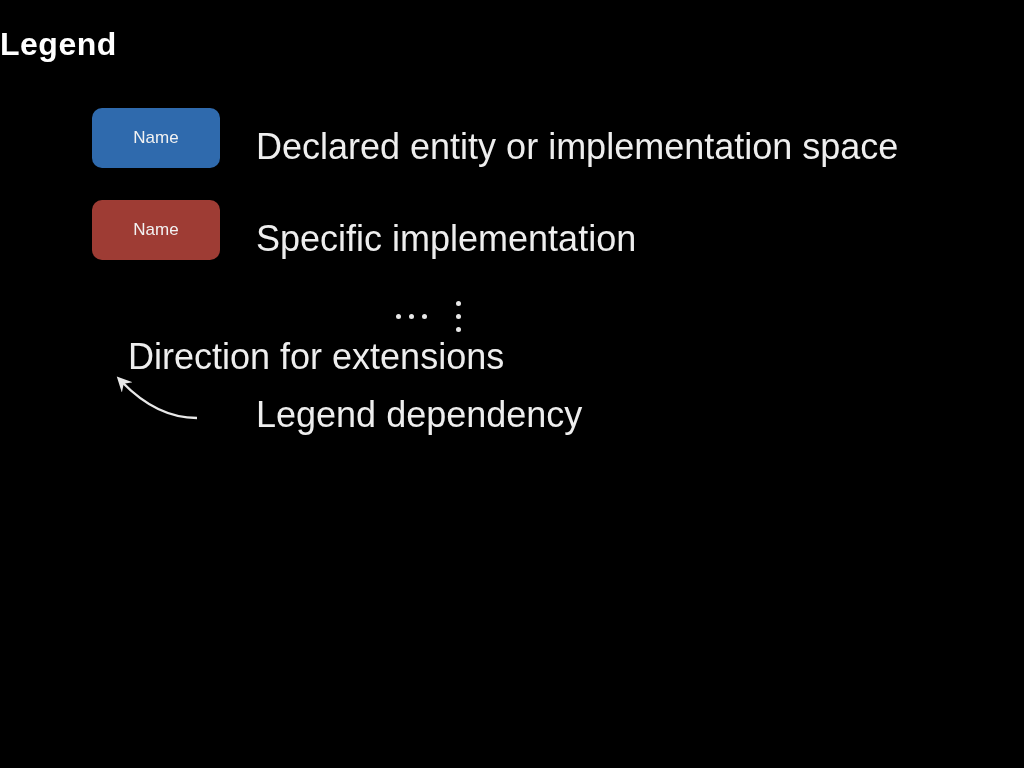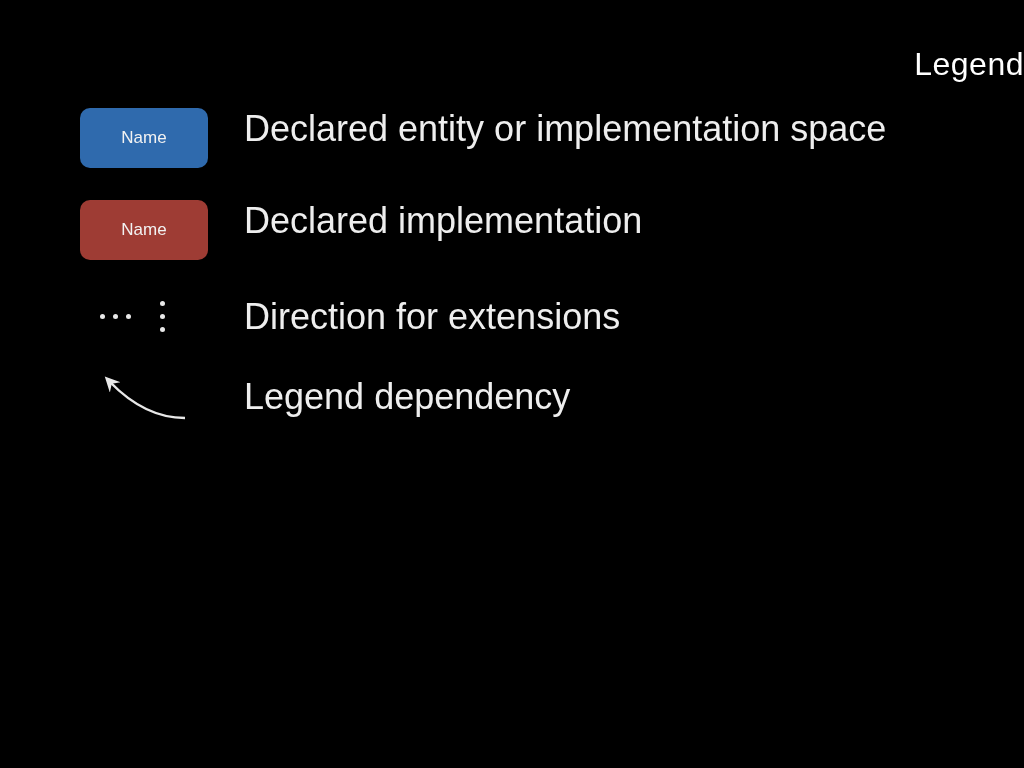--- a/index.html
+++ b/index.html
@@ -16,11 +16,10 @@
     top: 26px;
     left: 0;
     width: 100%;
-    text-align: right;
+    text-align: left;
     font-size: 32px;
-    font-weight: 400;
+    font-weight: 700;
     letter-spacing: 0.5px;
-    margin-top: 20px;
   }
   .row {
     position: absolute;

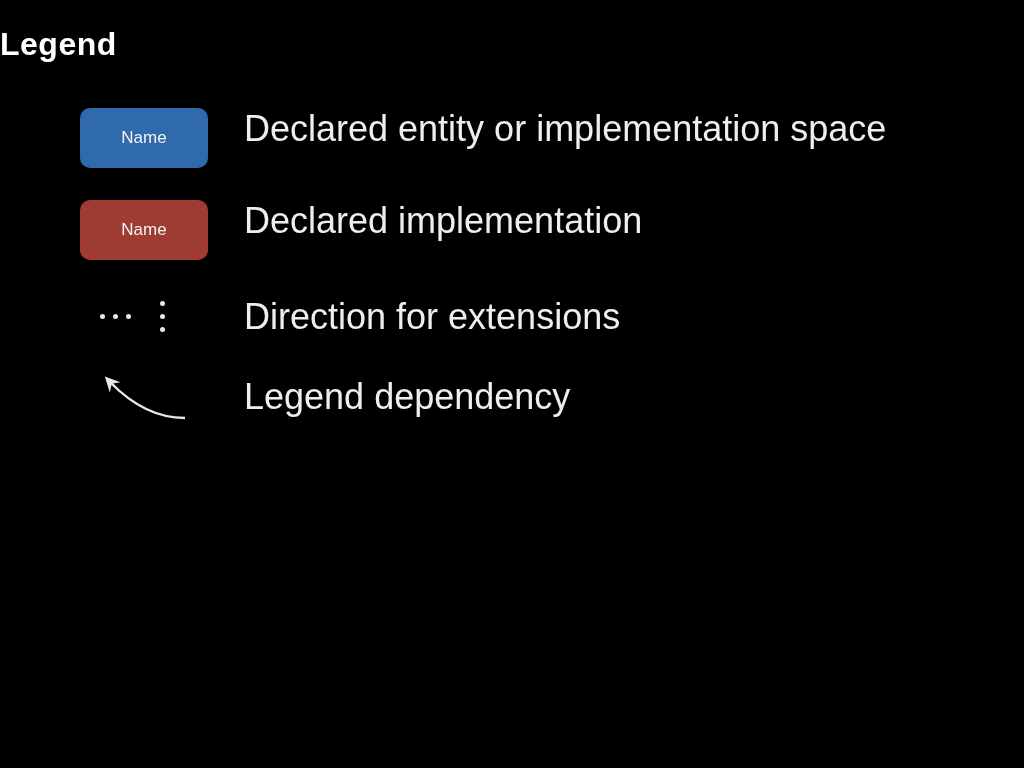--- a/index.html
+++ b/index.html
@@ -23,9 +23,9 @@
   }
   .row {
     position: absolute;
-    left: 80px;
+    left: 92px;
     display: flex;
-    align-items: flex-start;
+    align-items: flex-end;
   }
   .row1 { top: 108px; }
   .row2 { top: 200px; }

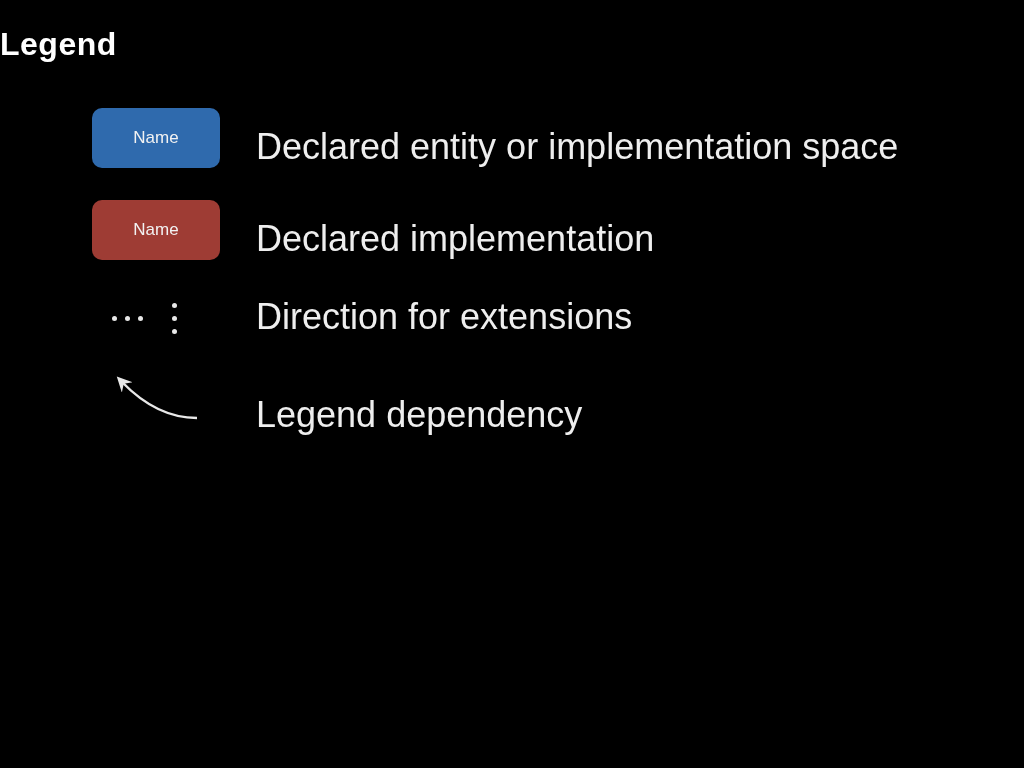--- a/index.html
+++ b/index.html
@@ -110,7 +110,7 @@
   <div class="badge badge-red">
     <span>Name</span>
   </div>
-  <div class="desc">Declared implementation</div>
+  <div class="desc">Specific implementation</div>
 </div>
 
 <div class="row row3">

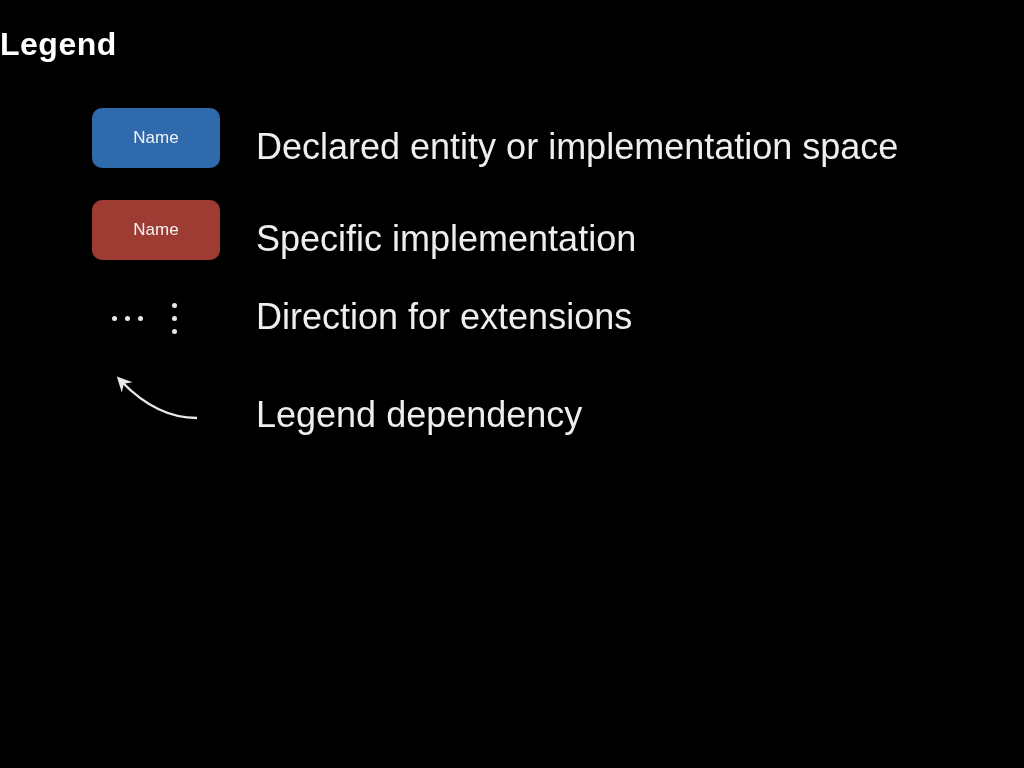--- a/index.html
+++ b/index.html
@@ -29,7 +29,7 @@
   }
   .row1 { top: 108px; }
   .row2 { top: 200px; }
-  .row3 { top: 296px; }
+  .row3 { top: 296px; flex-direction: column; }
   .row4 { top: 376px; }
 
   .badge {

